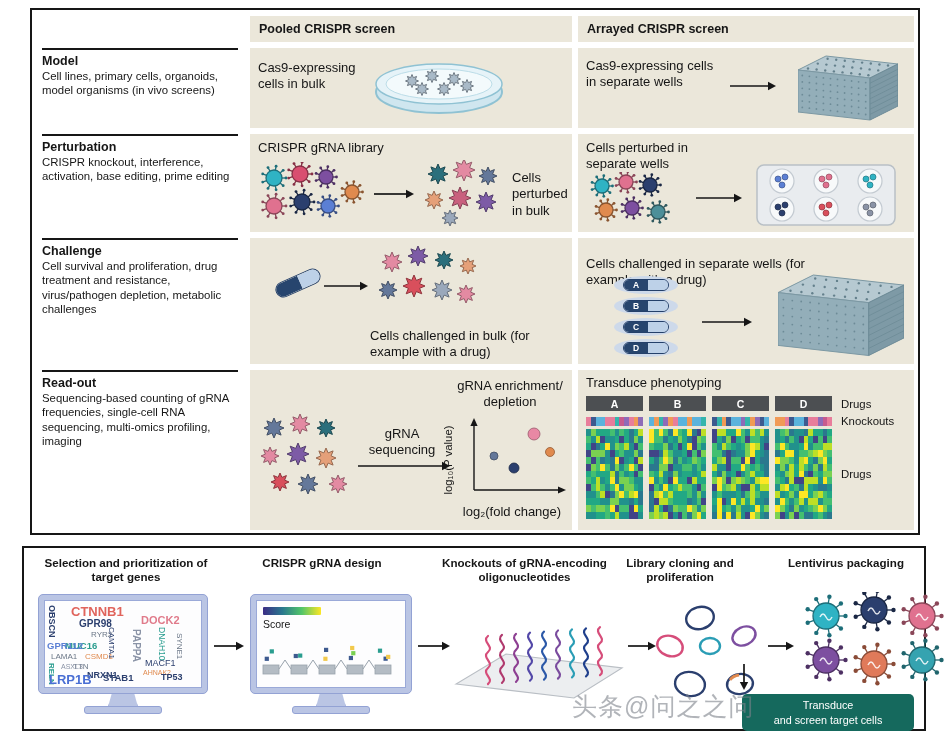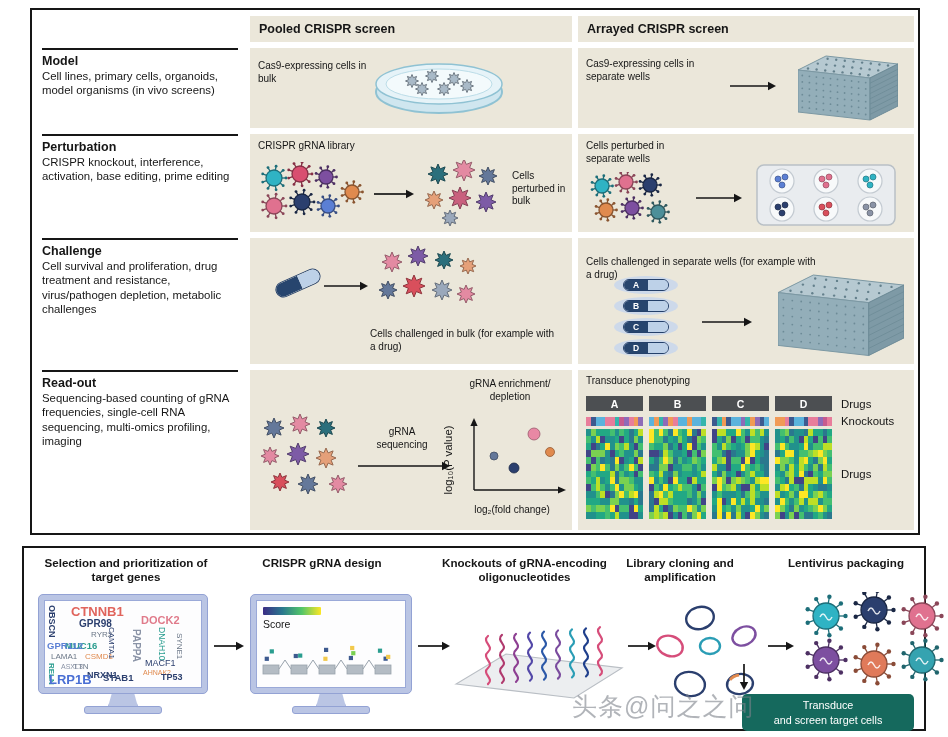--- a/index.html
+++ b/index.html
@@ -13,7 +13,7 @@
 .row-label{position:absolute;left:10px;width:196px;border-top:2px solid #161616;padding-top:4px}
 .row-title{font-weight:bold;font-size:12.5px;margin:0 0 1px 0}
 .row-desc{font-size:11.4px;line-height:1.27}
-.cap{position:absolute;font-size:10px;line-height:1.25}
+.cap{position:absolute;font-size:13px;line-height:1.25}
 .cap.c{text-align:center}
 .illus{position:absolute;line-height:0}
 svg{display:block}

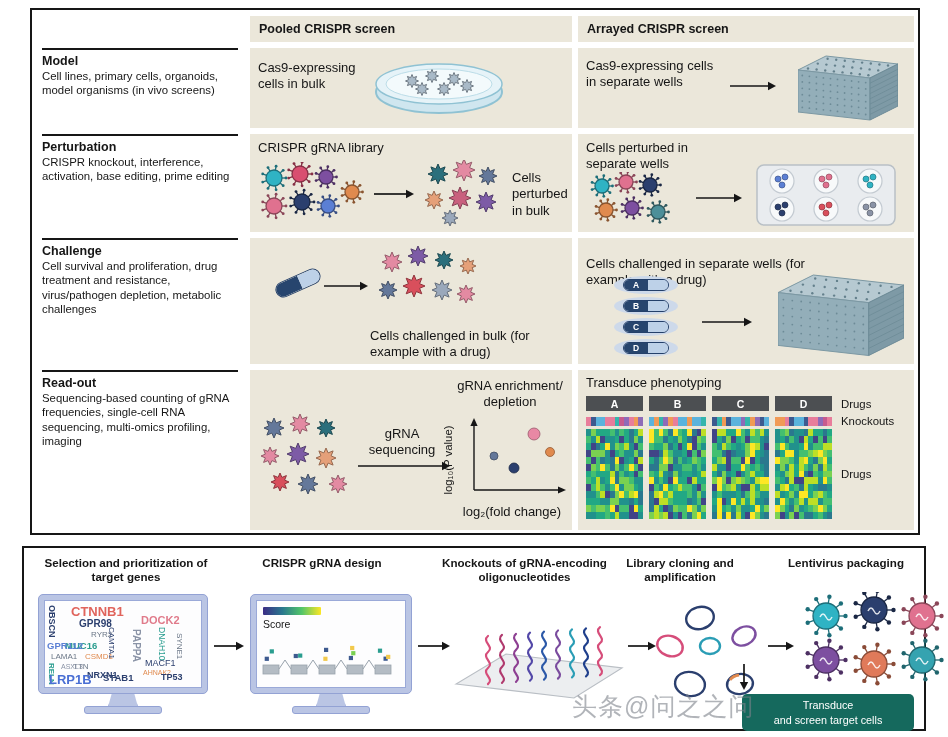--- a/index.html
+++ b/index.html
@@ -1420,7 +1420,7 @@
     <div class="stage-title" style="left:6px;top:8px;width:192px">Selection and prioritization of target genes</div>
     <div class="stage-title" style="left:218px;top:8px;width:160px">CRISPR gRNA design</div>
     <div class="stage-title" style="left:398px;top:8px;width:205px">Knockouts of gRNA-encoding oligonucleotides</div>
-    <div class="stage-title" style="left:586px;top:8px;width:140px">Library cloning and amplification</div>
+    <div class="stage-title" style="left:586px;top:8px;width:140px">Library cloning and proliferation</div>
     <div class="stage-title" style="left:742px;top:8px;width:160px">Lentivirus packaging</div>
 
     <div class="monitor" style="left:14px;top:46px;width:170px;height:100px">

